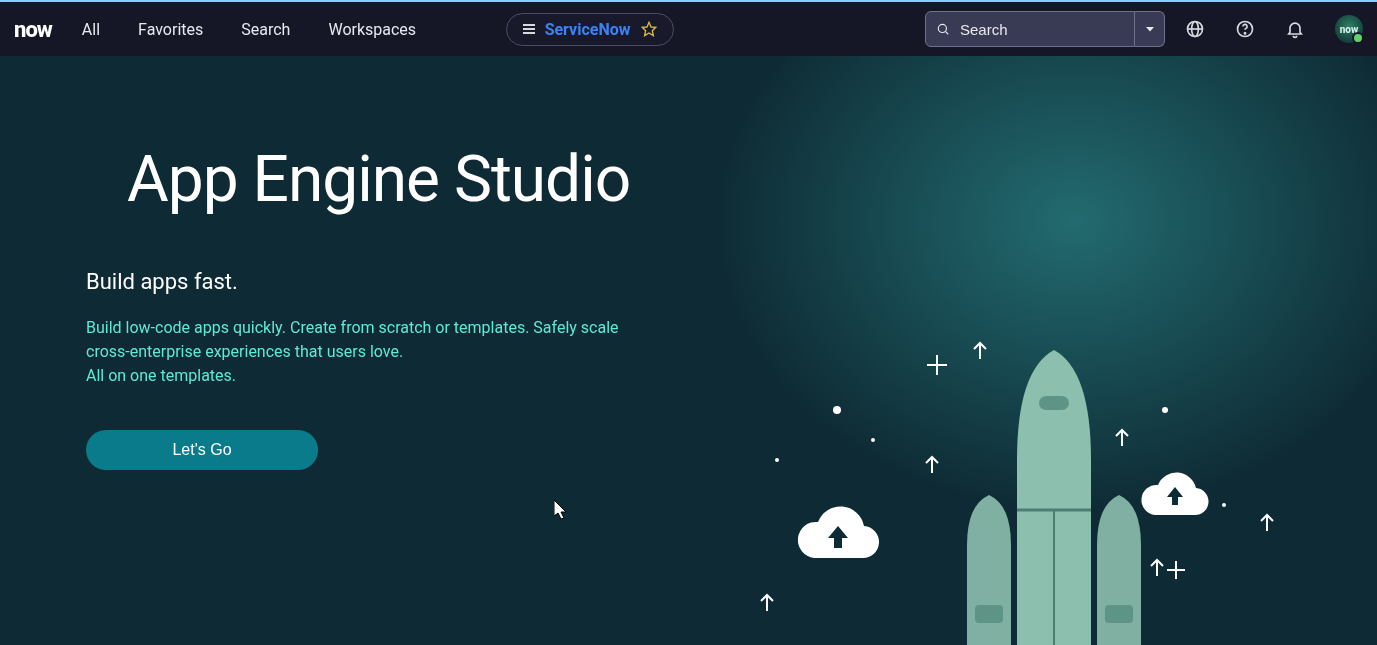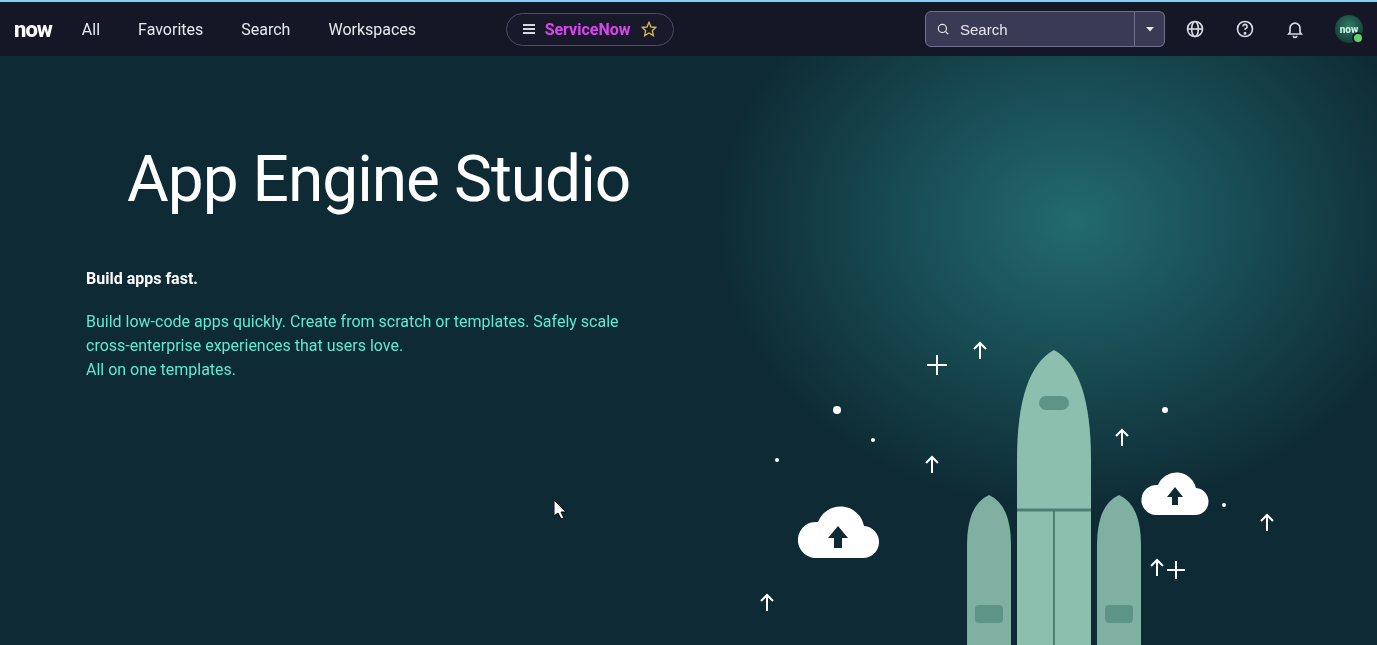--- a/index.html
+++ b/index.html
@@ -24,7 +24,7 @@
   .pill {
     display:flex; align-items:center; gap:10px;
     border:1px solid #4b4d63; border-radius: 22px;
-    padding: 6px 16px; cursor:pointer; color:#d946ef;
+    padding: 6px 16px; cursor:pointer; color:#3b82f6;
     background:#181a2b;
     margin-right:150px;
   }

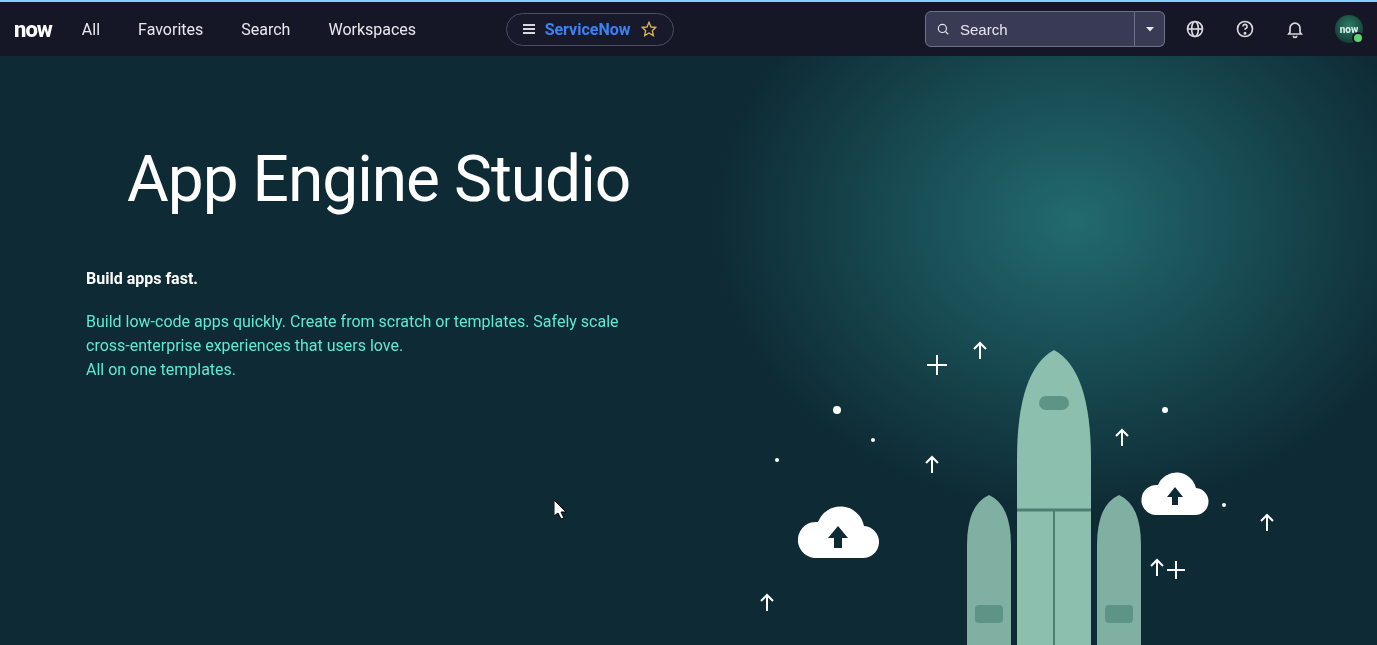--- a/index.html
+++ b/index.html
@@ -71,7 +71,7 @@
   }
   .copy { position:relative; padding: 90px 0 0 86px; color:#fff; max-width:720px; }
   .copy h1 { font-size:64px; font-weight:400; line-height:1.05; letter-spacing:-1px;margin-left:41px; }
-  .copy h2 { font-size:16px; font-weight:700; margin-top:56px; }
+  .copy h2 { font-size:22px; font-weight:400; margin-top:56px; }
   .copy p  { font-size:16px; line-height:1.5; margin-top:22px; color:#5eead4; max-width:560px;}
   .cta {
     display:inline-flex; align-items:center; justify-content:center;

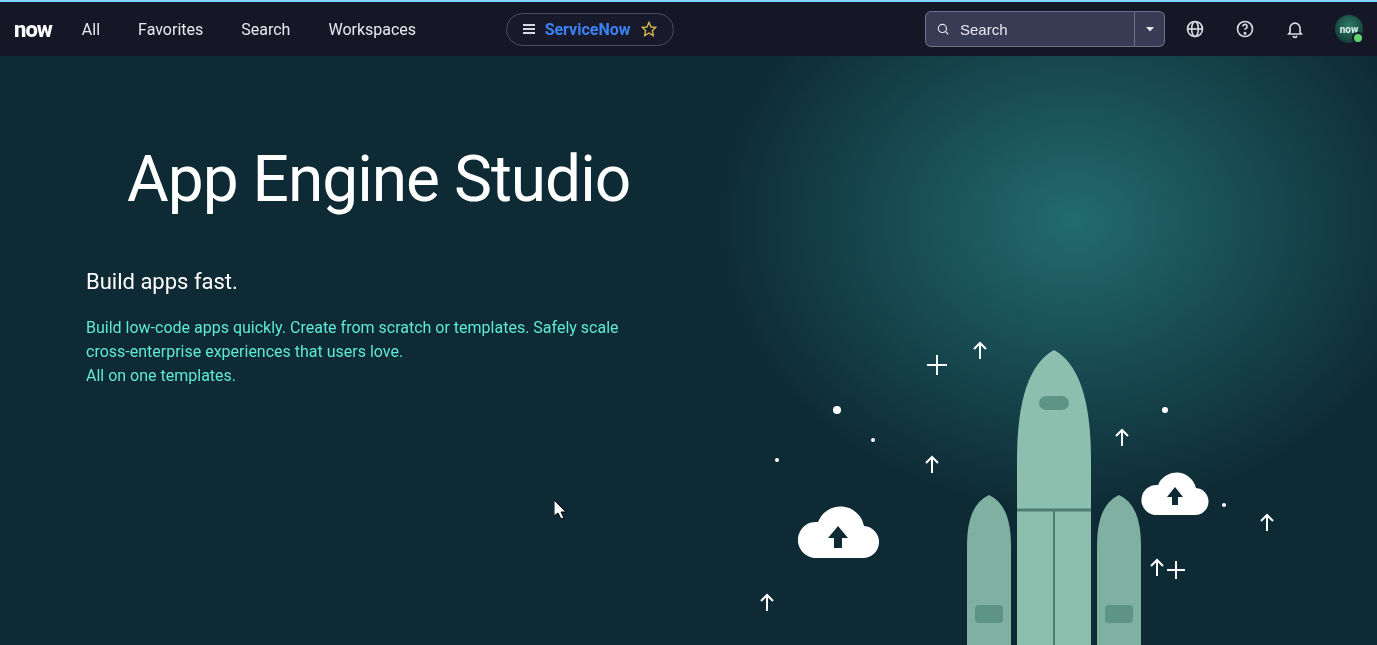--- a/index.html
+++ b/index.html
@@ -165,6 +165,7 @@
       <span>Build low-code apps quickly. Create from scratch or templates. Safely scale cross-enterprise experiences that users love.</span><br>
       <span>All on one templates.</span>
     </p>
+    <button class="cta">Let's Go</button>
   </div>
 
   <svg class="illus" viewBox="0 0 640 360">

